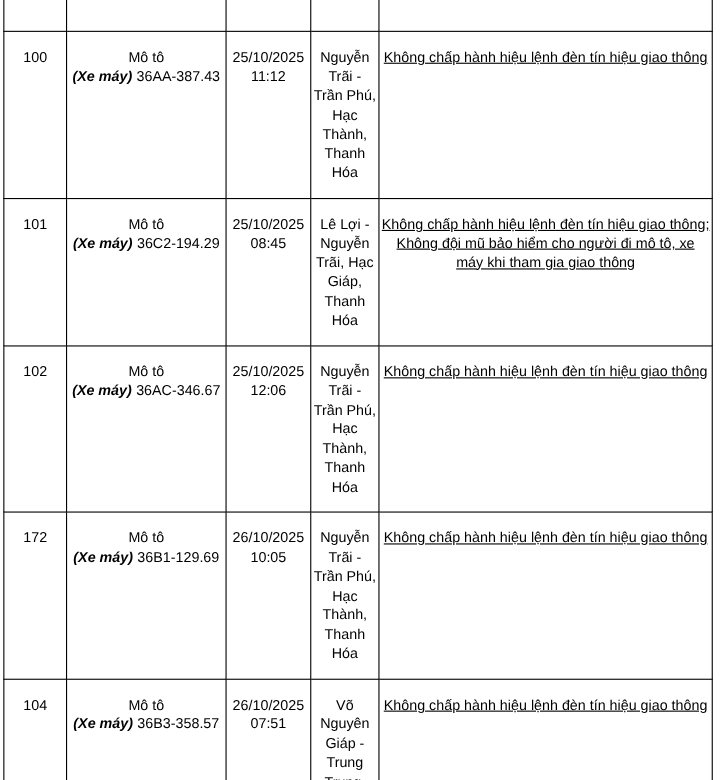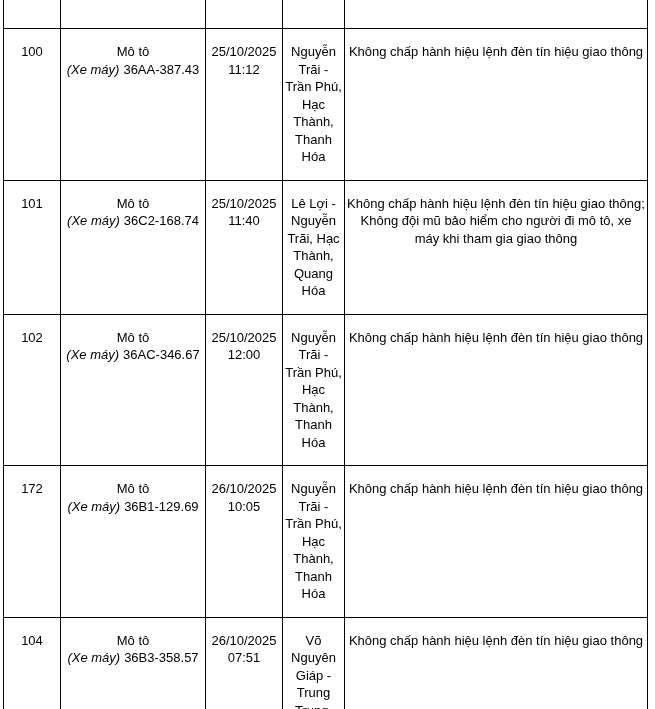--- a/index.html
+++ b/index.html
@@ -31,7 +31,7 @@
   tr.cut-top td { border-top: none; }
   tr.cut-bottom td { border-bottom: none; }
   td.col-location { padding-left: 1px; padding-right: 1px; }
-  td.col-violation { padding-left: 4px; padding-right: 4px; }
+  td.col-violation { padding-left: 4px; padding-right: 4px; text-decoration: underline; }
   .veh-kind { font-style: italic; margin-right: 4px; }
   .veh-line2 { white-space: nowrap; }
 </style>

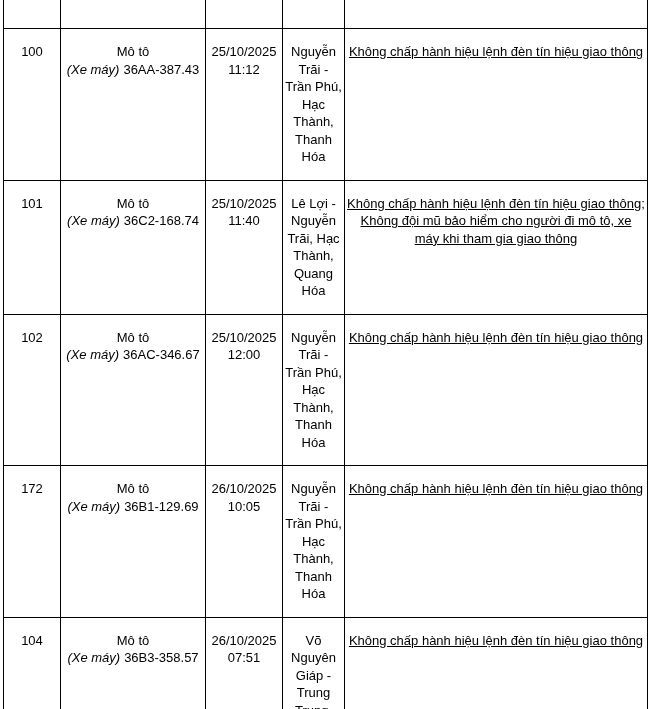--- a/index.html
+++ b/index.html
@@ -32,7 +32,7 @@
   tr.cut-bottom td { border-bottom: none; }
   td.col-location { padding-left: 1px; padding-right: 1px; }
   td.col-violation { padding-left: 4px; padding-right: 4px; text-decoration: underline; }
-  .veh-kind { font-style: italic; margin-right: 4px; }
+  .veh-kind { font-style: italic; margin-right: 4px; font-weight: bold; }
   .veh-line2 { white-space: nowrap; }
 </style>
 </head>

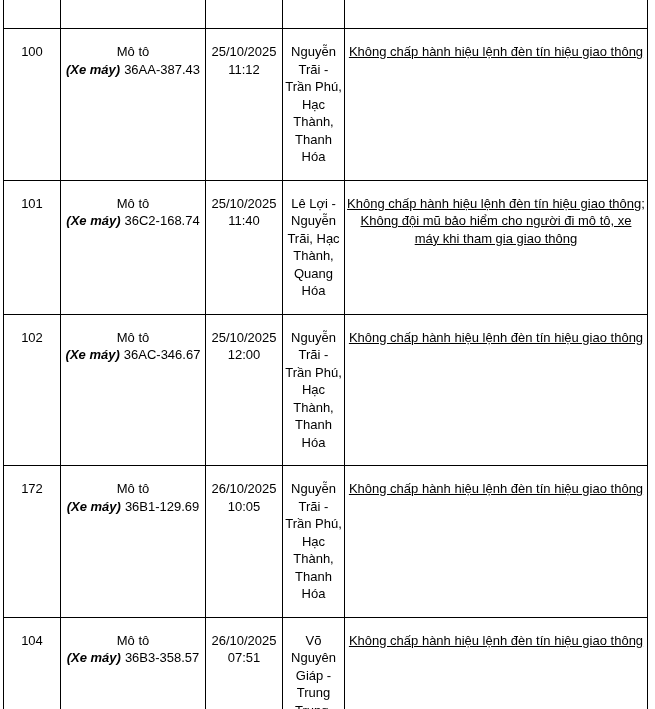--- a/index.html
+++ b/index.html
@@ -84,7 +84,7 @@
       <div>25/10/2025</div>
       <div>11:40</div>
     </td>
-    <td class="col-location">Lê Lợi - Nguyễn Trãi, Hạc Thành, Quang Hóa</td>
+    <td class="col-location">Lê Lợi - Nguyễn Trãi, Hạc Giáp, Thanh Hóa</td>
     <td class="col-violation">Không chấp hành hiệu lệnh đèn tín hiệu giao thông; Không đội mũ bảo hiểm cho người đi mô tô, xe máy khi tham gia giao thông</td>
   </tr>
 

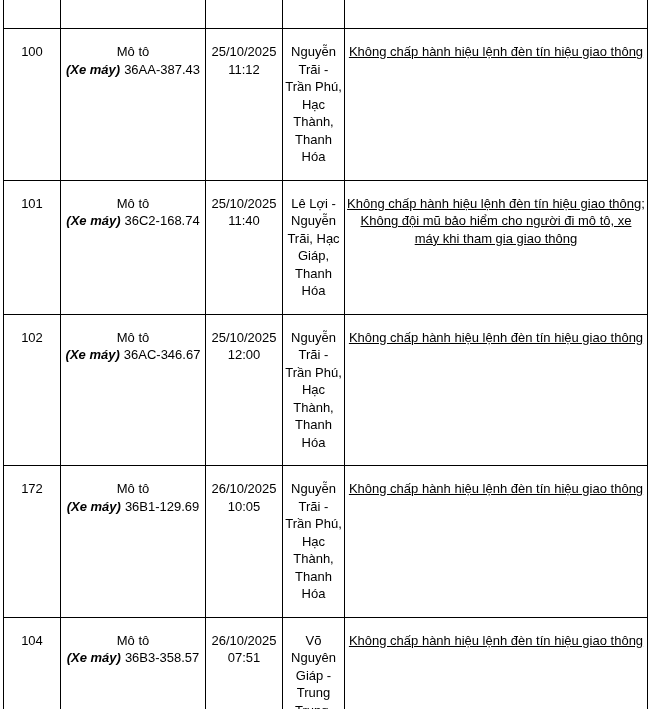--- a/index.html
+++ b/index.html
@@ -78,7 +78,7 @@
         </td>
     <td>
       <div>Mô tô</div>
-      <div class="veh-line2"><span class="veh-kind">(Xe máy)</span><span>36C2-168.74</span></div>
+      <div class="veh-line2"><span class="veh-kind">(Xe máy)</span><span>36C2-194.29</span></div>
     </td>
     <td>
       <div>25/10/2025</div>

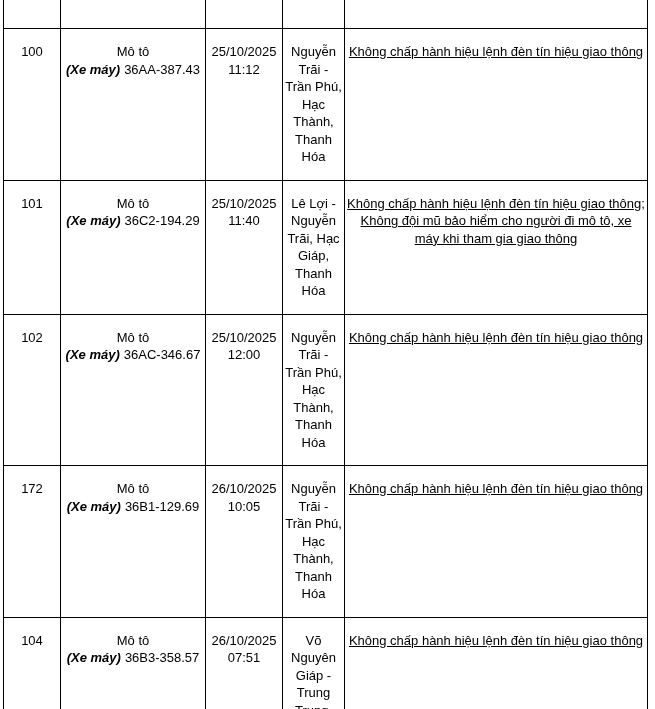--- a/index.html
+++ b/index.html
@@ -82,7 +82,7 @@
     </td>
     <td>
       <div>25/10/2025</div>
-      <div>11:40</div>
+      <div>08:45</div>
     </td>
     <td class="col-location">Lê Lợi - Nguyễn Trãi, Hạc Giáp, Thanh Hóa</td>
     <td class="col-violation">Không chấp hành hiệu lệnh đèn tín hiệu giao thông; Không đội mũ bảo hiểm cho người đi mô tô, xe máy khi tham gia giao thông</td>

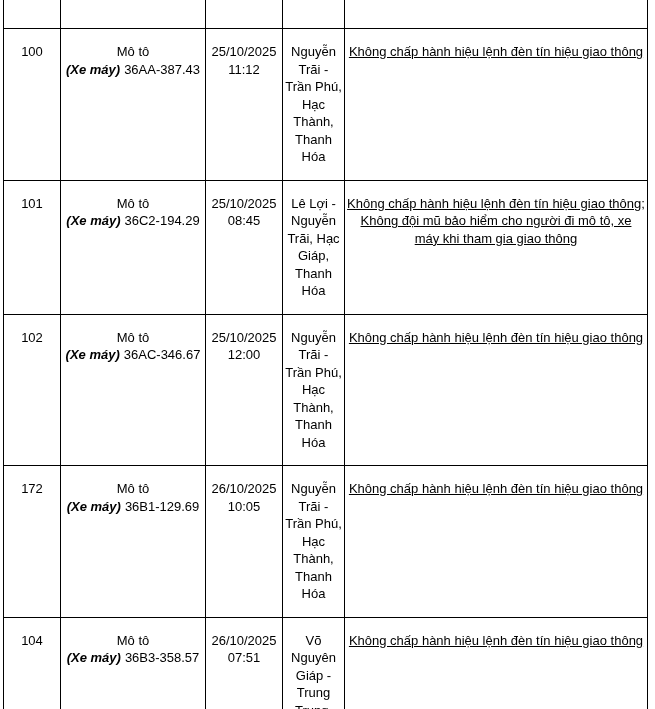--- a/index.html
+++ b/index.html
@@ -98,7 +98,7 @@
     </td>
     <td>
       <div>25/10/2025</div>
-      <div>12:00</div>
+      <div>12:06</div>
     </td>
     <td class="col-location">Nguyễn Trãi - Trần Phú, Hạc Thành, Thanh Hóa</td>
     <td class="col-violation">Không chấp hành hiệu lệnh đèn tín hiệu giao thông</td>

